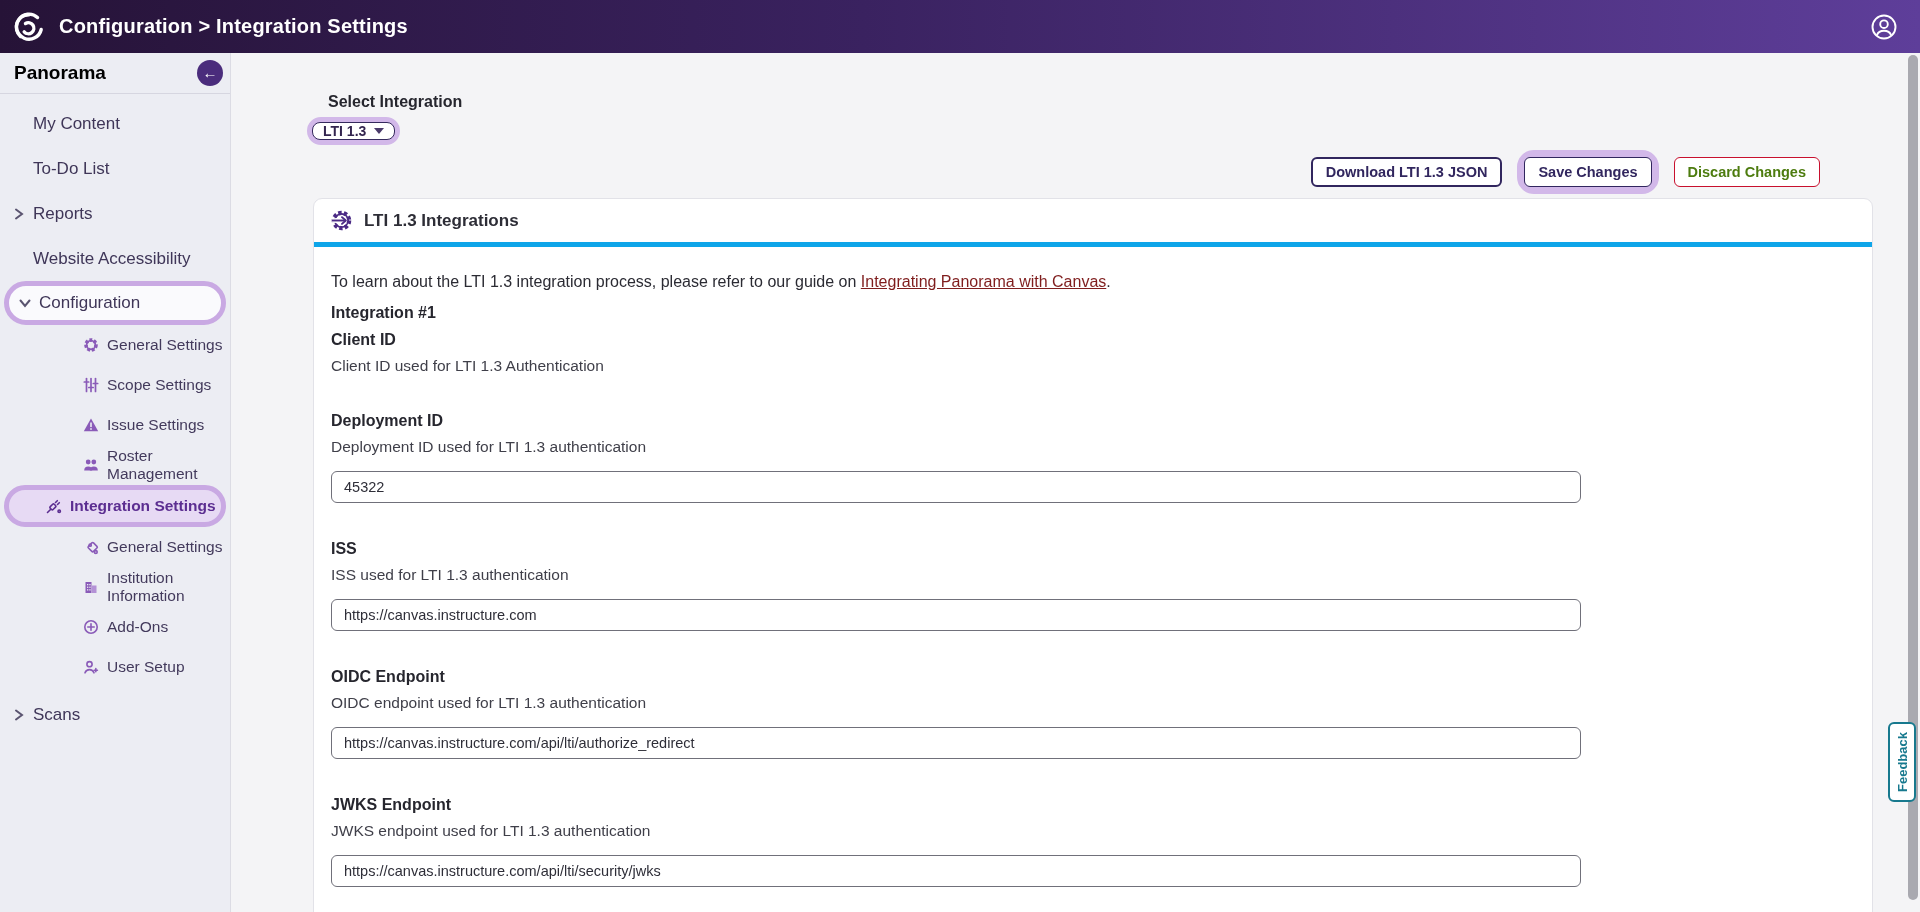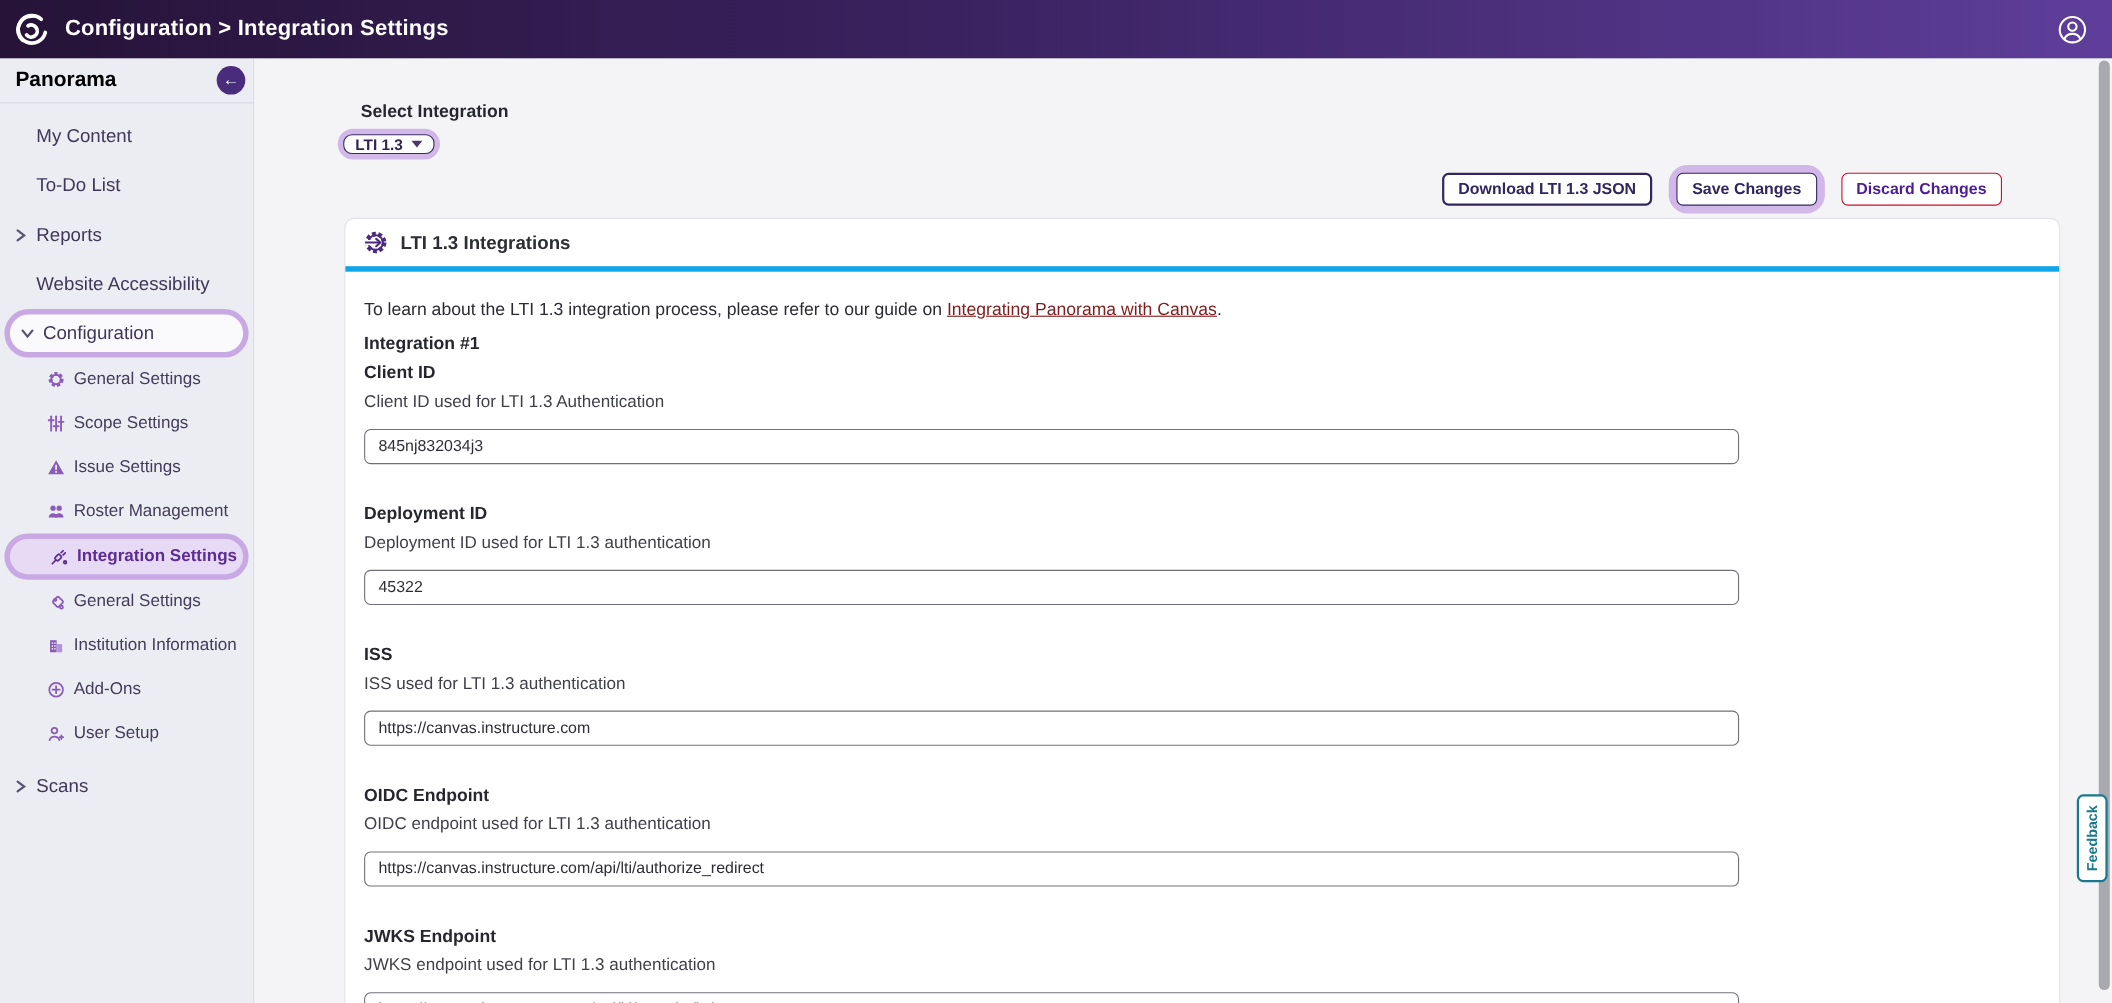--- a/index.html
+++ b/index.html
@@ -59,7 +59,7 @@
   .btn-download { border:2px solid #31265e; color:#31265e; }
   .save-ring { border:6px solid #d2b8e9; background:#d2b8e9; border-radius:17px; padding:1px; }
   .btn-save { border:1.5px solid #31265e; color:#31265e; }
-  .btn-discard { border:1.5px solid #c8102e; color:#4c1d95; }
+  .btn-discard { border:1.5px solid #c8102e; color:#4d7c0f; }
 
   .card { position:absolute; left:82px; top:145px; width:1560px; height:780px;
     background:#ffffff; border:1px solid #e2e2e8; border-radius:9px; }

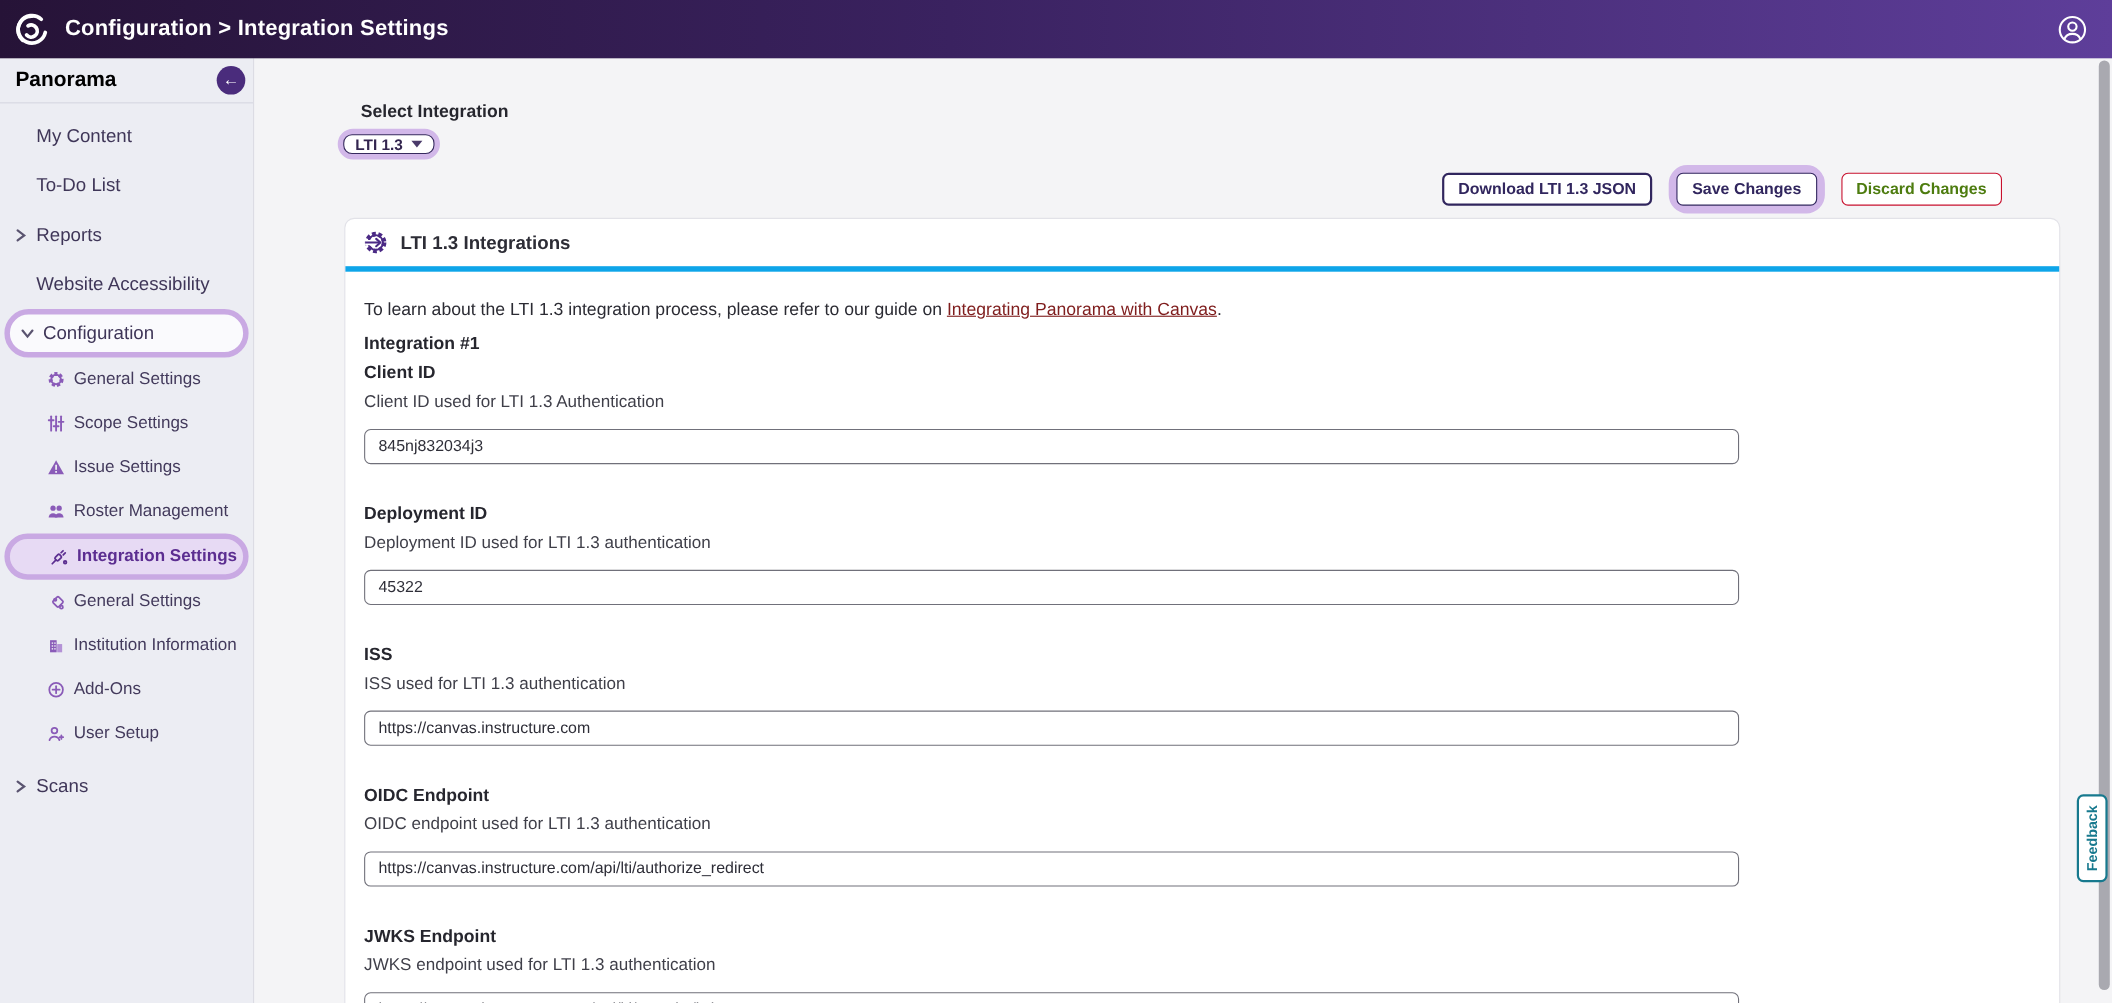--- a/index.html
+++ b/index.html
@@ -31,7 +31,7 @@
   .pill-active-parent .chev { position:static; margin:0 7px 0 9px; width:14px; height:14px; }
   .children { }
   .child-row { position:relative; height:40px; display:flex; align-items:center; cursor:pointer;
-    color:#433a5c; font-size:15.5px; }
+    color:#433a5c; font-size:15.5px;margin-left:40px; }
   .child-row .cicon { position:absolute; left:43px; top:50%; margin-top:-8px; width:16px; height:16px; }
   .child-row .clbl { padding-left:67px; }
   .pill-active-child { height:42px; margin:0 4px; border:5px solid #c9a9e3; border-radius:22px;

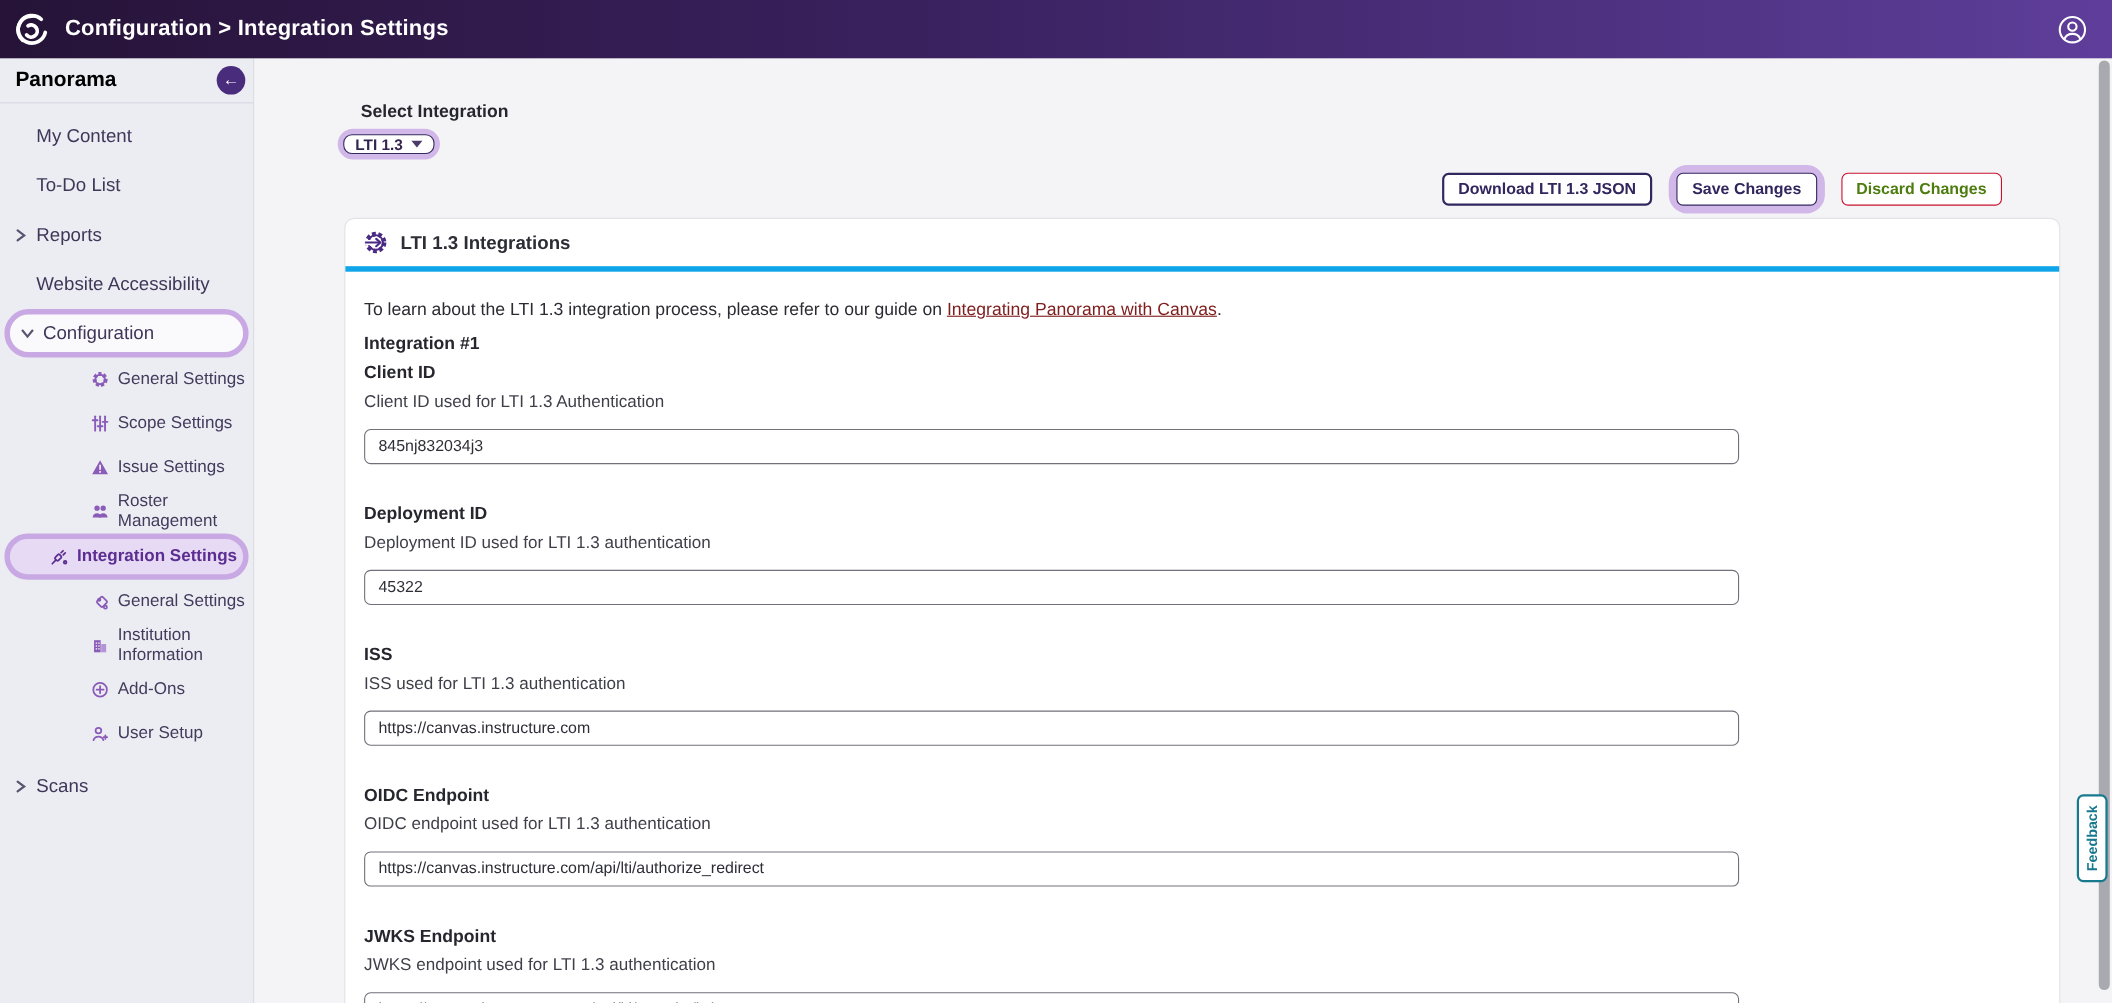--- a/index.html
+++ b/index.html
@@ -302,7 +302,6 @@
 
       <div class="field-label first">Client ID</div>
       <div class="field-desc">Client ID used for LTI 1.3 Authentication</div>
-      <input class="field-input" type="text" value="845nj832034j3" style="">
 
       <div class="field-label">Deployment ID</div>
       <div class="field-desc">Deployment ID used for LTI 1.3 authentication</div>

